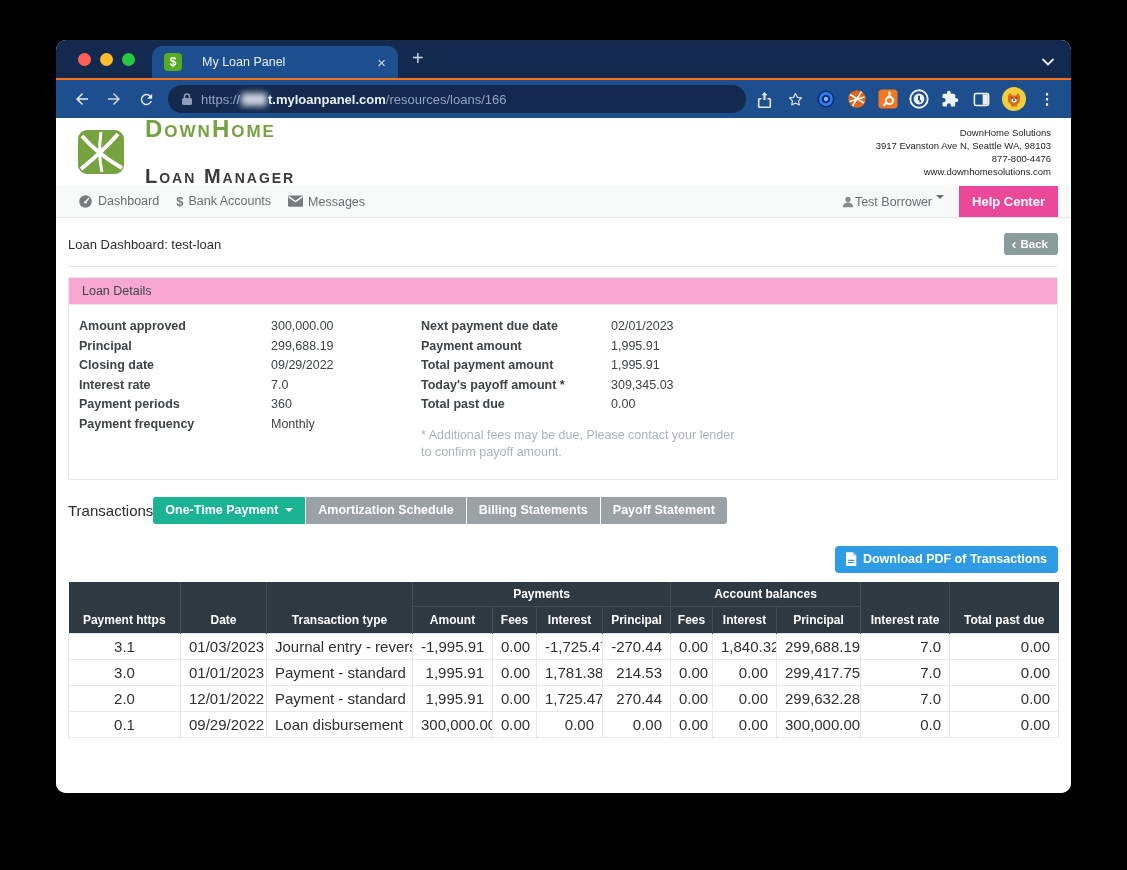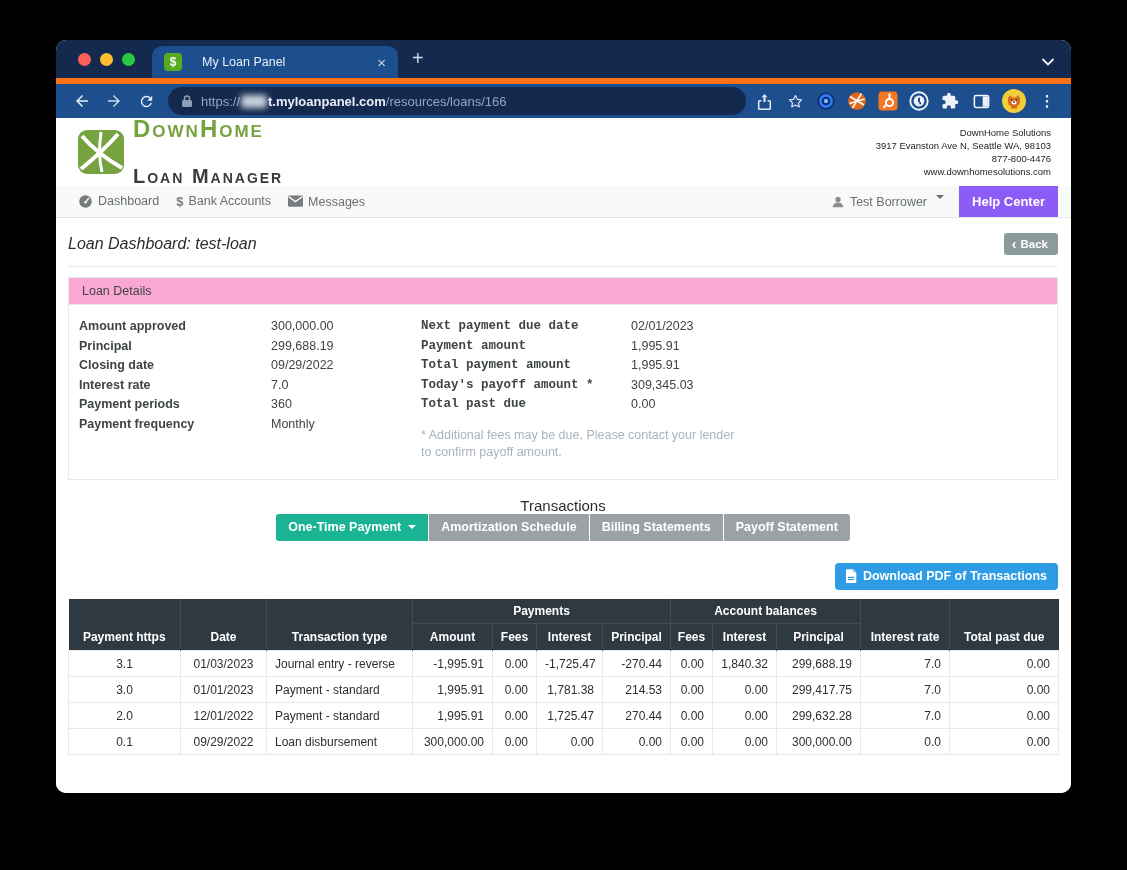--- a/index.html
+++ b/index.html
@@ -26,7 +26,7 @@
   .tab-chevron { position:absolute; right:16px; top:13px; }
 
   
-  .toolbar { height:40px; background:#1d4e8e; border-top:6px solid #f97316; display:flex; align-items:center;
+  .toolbar { height:40px; background:#1d4e8e; border-top:2px solid #f97316; display:flex; align-items:center;
              padding:0 14px; flex:none; }
   .nav-ic { width:24px; height:24px; display:flex; align-items:center; justify-content:center; margin-right:8px; flex:none; }
   .urlpill { flex:1; height:28px; background:#13294e; border-radius:14px; display:flex; align-items:center;

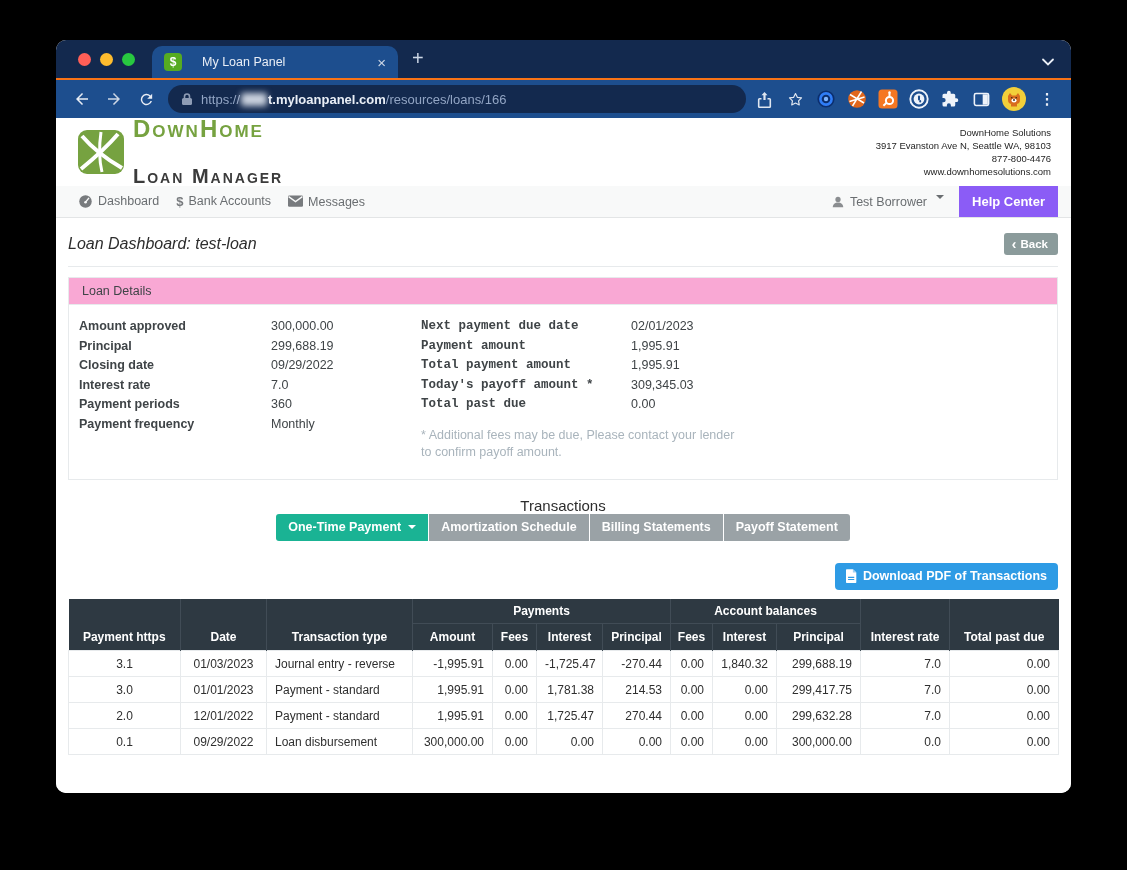--- a/index.html
+++ b/index.html
@@ -46,7 +46,7 @@
   .page { flex:1; background:#fff; display:flex; flex-direction:column; overflow:hidden; }
 
   .site-header { height:68px; display:flex; justify-content:space-between; align-items:center; padding:0 20px 0 22px; flex:none; }
-  .logo { display:flex; align-items:center; gap:9px; }
+  .logo { display:flex; align-items:center; gap:21px; }
   .logo-text .l1 { font-variant:small-caps; font-weight:bold; color:#76a240; font-size:24px; letter-spacing:2px; line-height:24px; }
   .logo-text .l2 { font-variant:small-caps; font-weight:bold; color:#3b3b3b; font-size:20px; letter-spacing:2px; line-height:21px;margin-top:25px; }
   .company { text-align:right; font-size:9.5px; color:#1e1e1e; line-height:13px; }

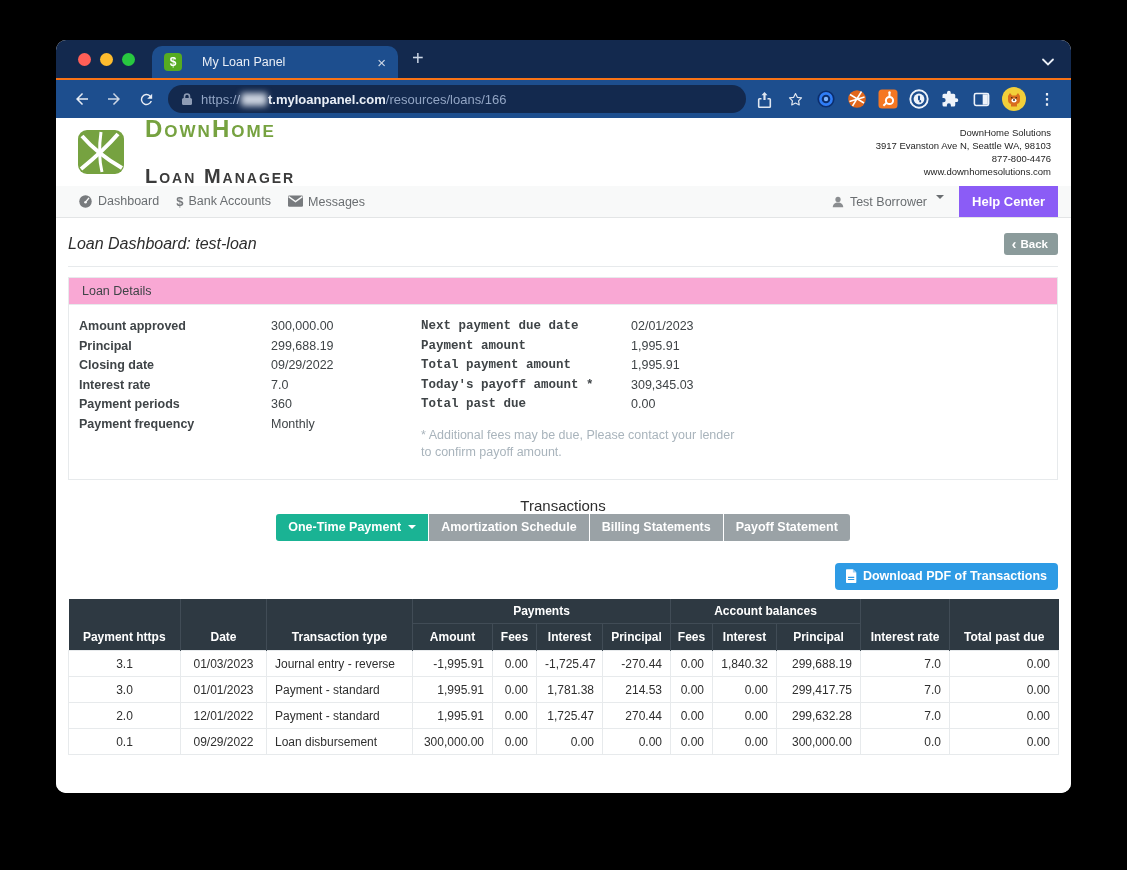--- a/index.html
+++ b/index.html
@@ -55,7 +55,7 @@
             padding-left:22px; color:#6a6e71; font-size:12.5px; flex:none; }
   .nav-item { display:flex; align-items:flex-start; gap:5px; margin-right:17px; cursor:default; }
   .nav-right { margin-left:auto; display:flex; align-items:center; height:100%; }
-  .user-menu { display:flex; align-items:flex-start; gap:5px; margin-right:15px; }
+  .user-menu { display:flex; align-items:flex-start; margin-right:15px; }
   .caret { width:0; height:0; border-left:4px solid transparent; border-right:4px solid transparent;
            border-top:4px solid #6a6e71; margin-left:4px; }
   .help-btn { height:100%; background:#8b5cf6; color:#fff; font-size:13px; font-weight:bold;

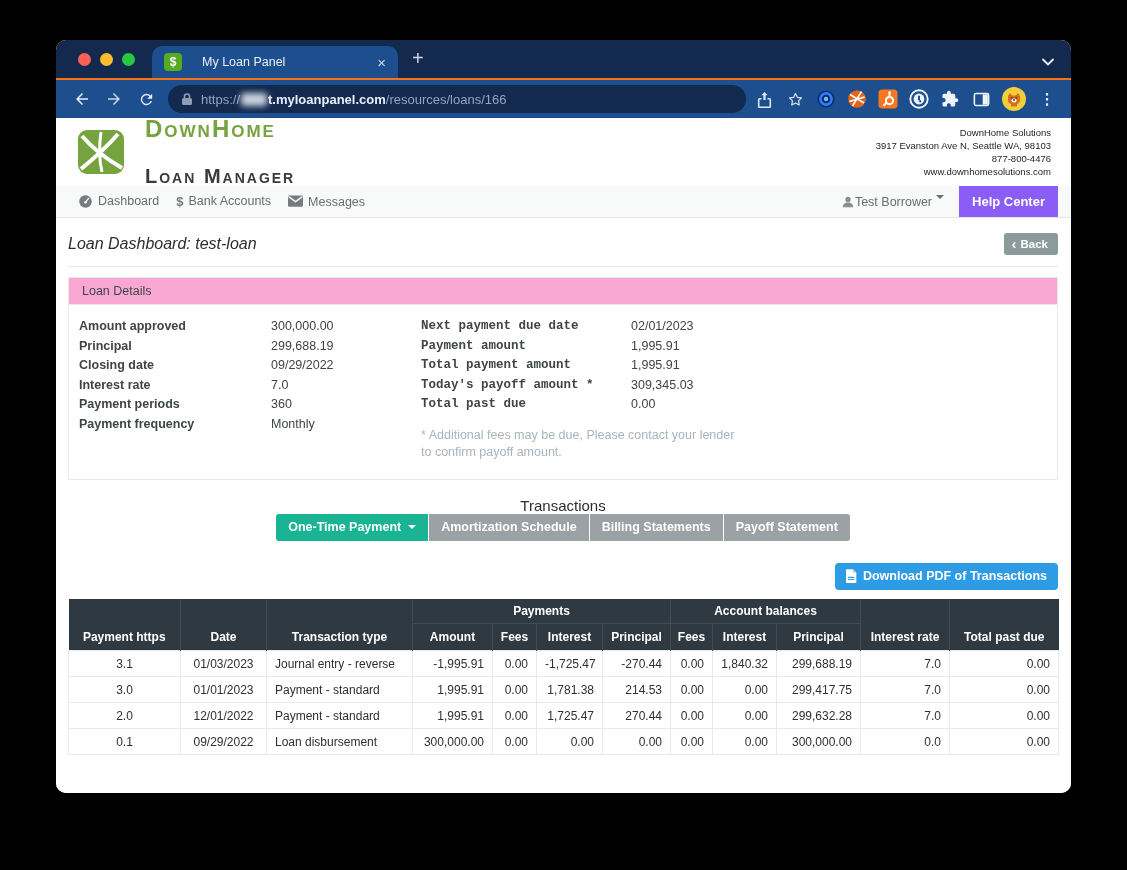--- a/index.html
+++ b/index.html
@@ -58,7 +58,7 @@
   .user-menu { display:flex; align-items:flex-start; margin-right:15px; }
   .caret { width:0; height:0; border-left:4px solid transparent; border-right:4px solid transparent;
            border-top:4px solid #6a6e71; margin-left:4px; }
-  .help-btn { height:100%; background:#8b5cf6; color:#fff; font-size:13px; font-weight:bold;
+  .help-btn { height:100%; background:#ec4899; color:#fff; font-size:13px; font-weight:bold;
               display:flex; align-items:center; padding:0 13px; margin-right:13px; }
 
   .container { padding:0 13px 0 12px; flex:1; display:flex; flex-direction:column; }

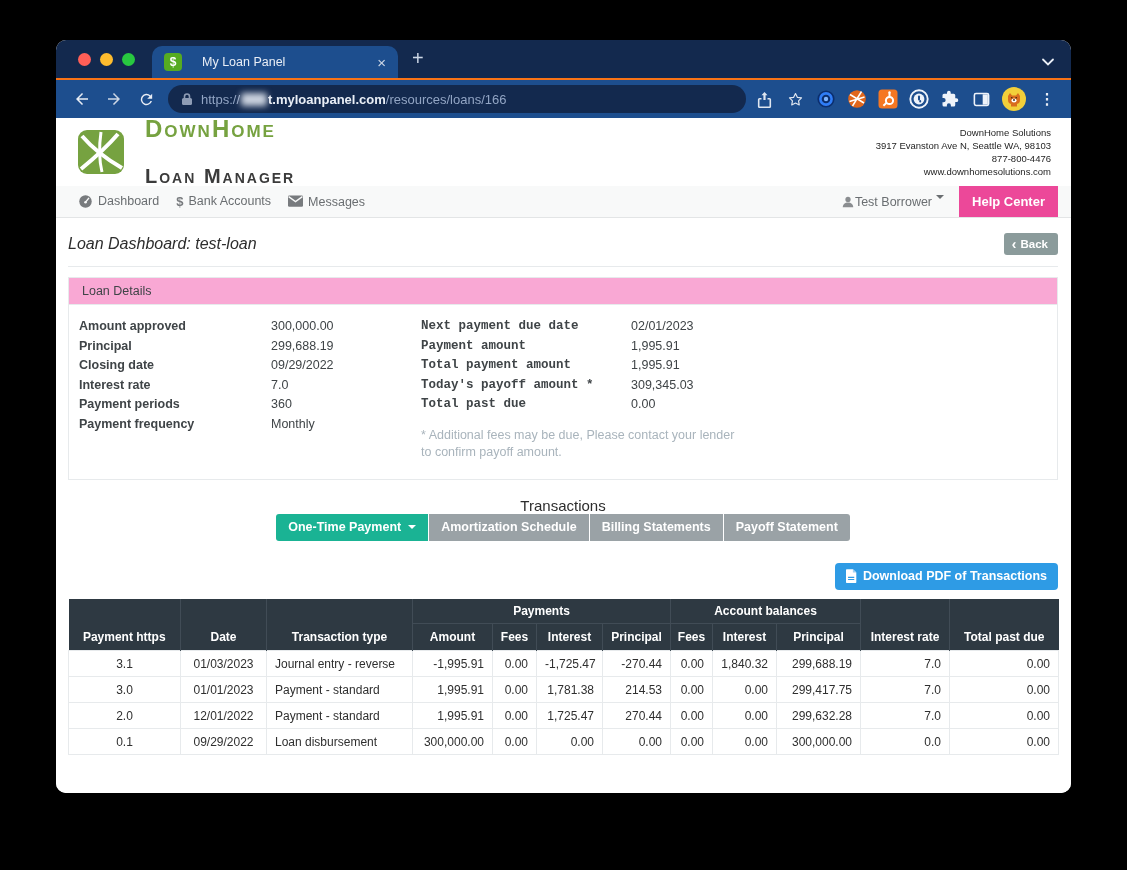--- a/index.html
+++ b/index.html
@@ -63,7 +63,7 @@
 
   .container { padding:0 13px 0 12px; flex:1; display:flex; flex-direction:column; }
   .page-heading { display:flex; justify-content:space-between; align-items:center; margin-top:13px; height:26px; }
-  .page-title { font-size:16px; font-weight:500; color:#2d2d2d;font-style:italic; }
+  .page-title { font-size:13px; font-weight:500; color:#2d2d2d; }
   .back-btn { background:#8b9b9b; color:#fff; font-size:11.5px; font-weight:bold; border:none;
               border-radius:3px; padding:5px 10px 5px 8px; display:flex; align-items:center; gap:4px; }
   .hr { border-top:1px solid #e7eaec; margin-top:9px; }

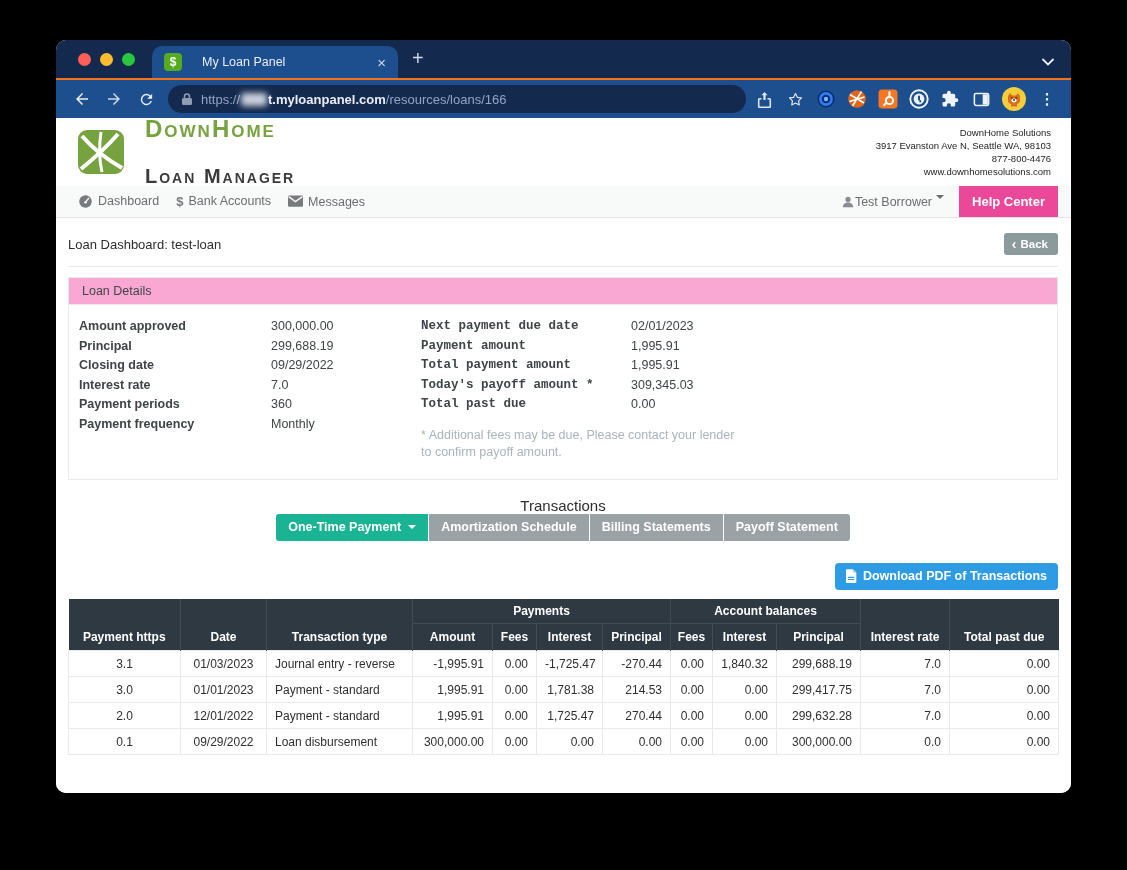--- a/index.html
+++ b/index.html
@@ -76,7 +76,7 @@
   .dl-row { display:flex; line-height:19.6px; }
   .dl-label { font-weight:bold; }
   .col-left .dl-label { width:192px; flex:none; }
-  .col-right .dl-label { width:210px; flex:none;font-family:Liberation Mono, monospace; }
+  .col-right .dl-label { width:190px; flex:none; }
   .footnote { color:#a9b4bc; font-size:12.5px; line-height:17px; margin-top:12px; width:325px; }
 
   .trans-row { display:flex; align-items:center; margin-top:17px;flex-direction:column; }

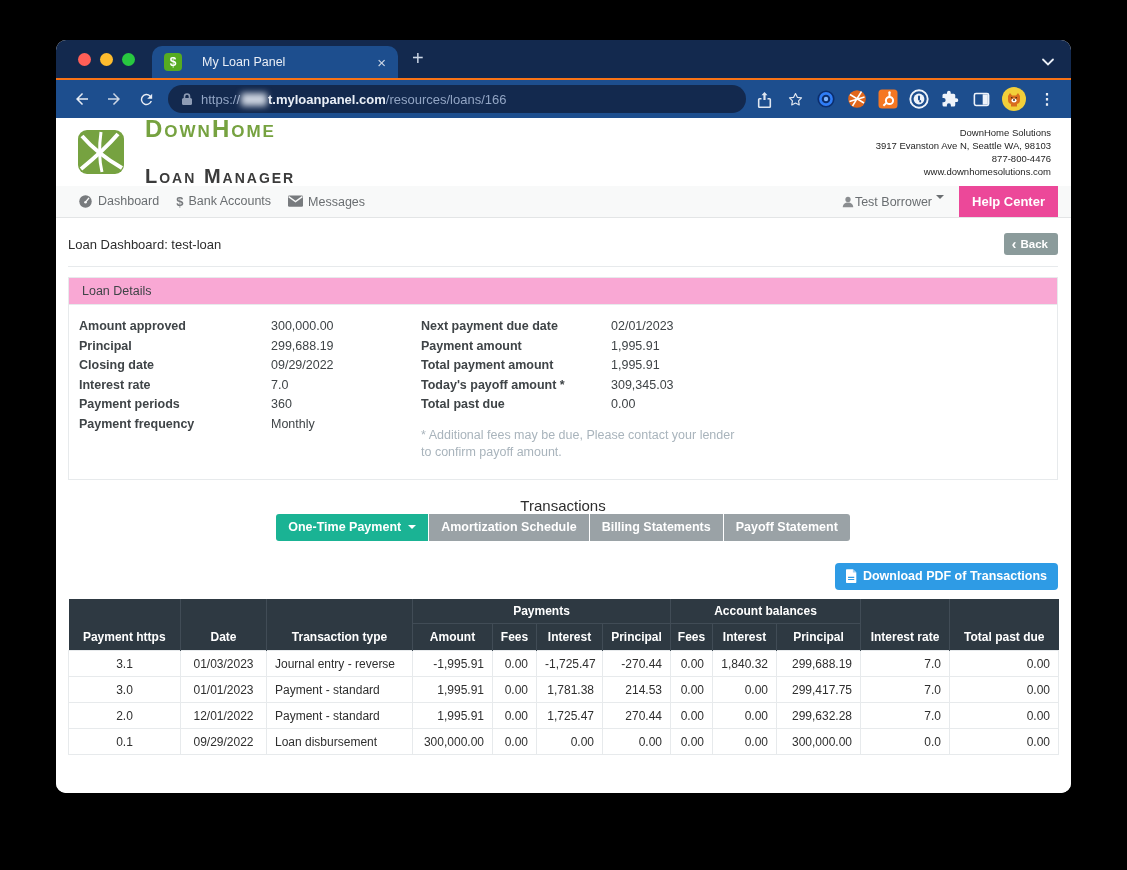--- a/index.html
+++ b/index.html
@@ -79,7 +79,7 @@
   .col-right .dl-label { width:190px; flex:none; }
   .footnote { color:#a9b4bc; font-size:12.5px; line-height:17px; margin-top:12px; width:325px; }
 
-  .trans-row { display:flex; align-items:center; margin-top:17px;flex-direction:column; }
+  .trans-row { display:flex; align-items:center; margin-top:17px; }
   .section-title { font-size:15px; font-weight:500; color:#2d2d2d; }
   .btn-group { display:flex; gap:1px; border-radius:3px; overflow:hidden; }
   .grp-btn { height:27px; display:flex; align-items:center; padding:0 12px; color:#fff; font-size:12.5px;

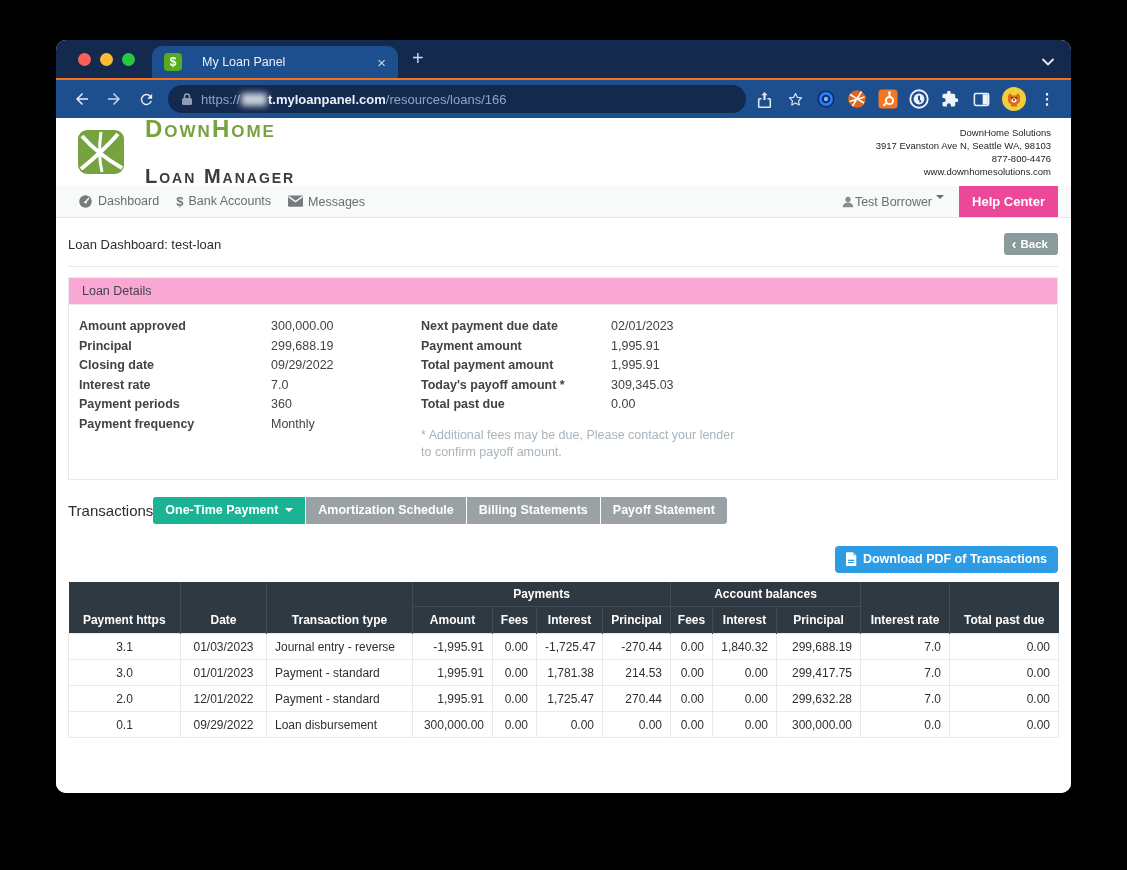--- a/index.html
+++ b/index.html
@@ -99,7 +99,7 @@
   .tx thead tr.grp th.group { border-bottom:1px solid #414c56; }
   .tx thead tr.cols th { height:27px; }
   .tx thead th:first-child { border-left:none; }
-  .tx tbody td { border:1px solid #e7eaec; height:26px; padding:0 8px; color:#2f2f2f; font-size:12px;
+  .tx tbody td { border:1px solid #e7eaec; height:26px; padding:0 8px; color:#2f2f2f; font-size:15px;
                  white-space:nowrap; overflow:hidden; }
   .tx td.c { text-align:center; } .tx td.l { text-align:left; } .tx td.r { text-align:right; }
 </style>

